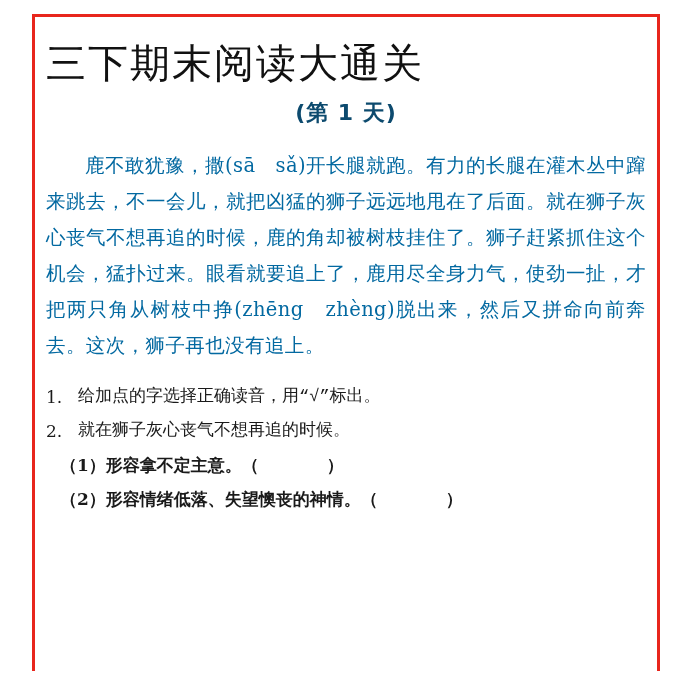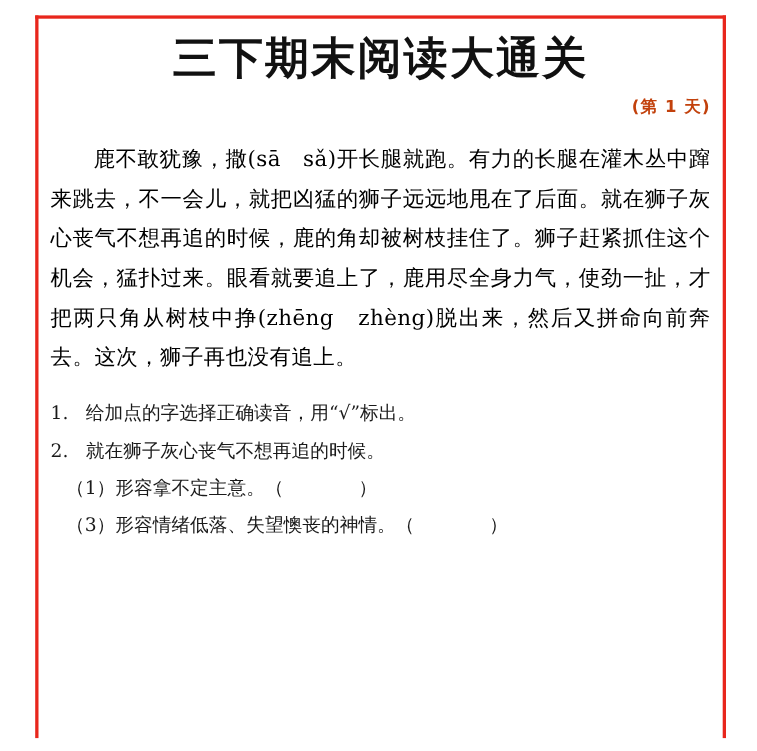--- a/index.html
+++ b/index.html
@@ -41,13 +41,12 @@
     box-sizing: border-box;
   }
   .title {
-    text-align: center;
     font-family: "DejaVu Sans", "Liberation Sans", sans-serif;
-    font-weight: bold;
+    font-weight: normal;
     font-size: 40px;
     letter-spacing: 2px;
     color: #111111;
-    margin-top: 16px;
+    margin-top: 26px;
     line-height: 1.15;
   }
   .subtitle {

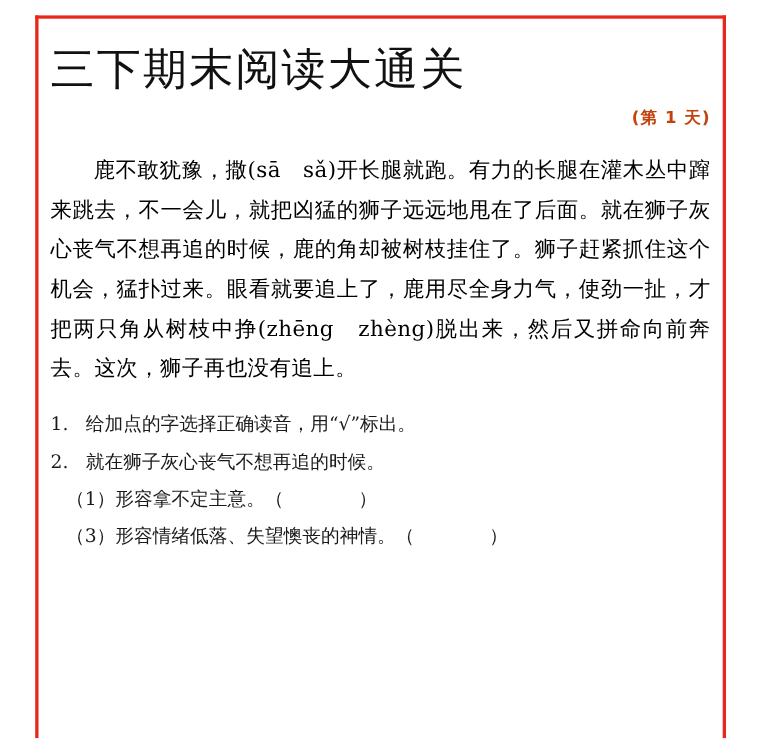--- a/index.html
+++ b/index.html
@@ -50,11 +50,11 @@
     line-height: 1.15;
   }
   .subtitle {
-    text-align: right;
+    text-align: center;
     font-family: "DejaVu Sans", "Liberation Sans", sans-serif;
     font-weight: bold;
-    font-size: 15px;
-    color: #c2410c;
+    font-size: 22px;
+    color: #0c4a6e;
     margin-top: 12px;
     letter-spacing: 1px;
   }

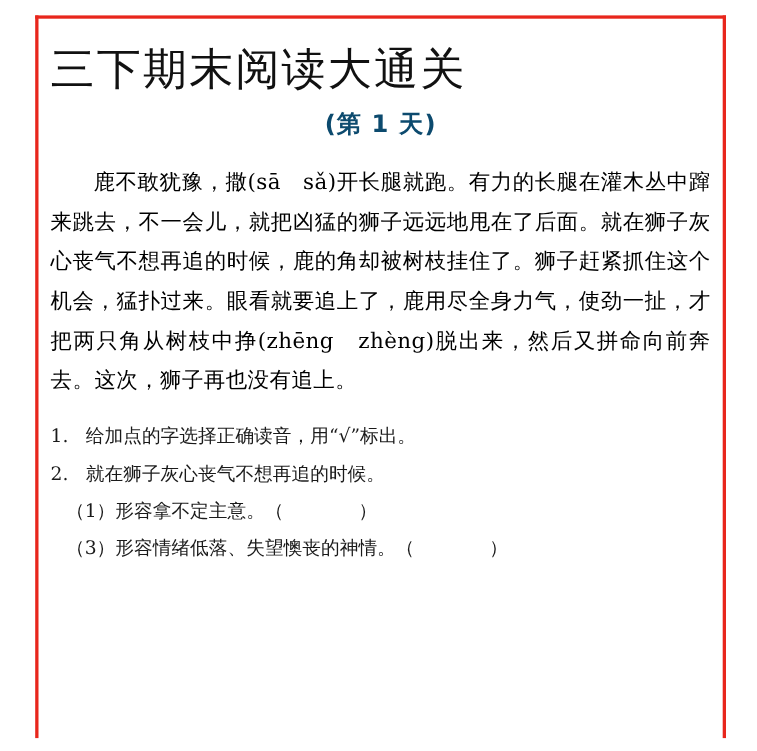--- a/index.html
+++ b/index.html
@@ -63,7 +63,7 @@
     font-family: "DejaVu Serif", "Liberation Serif", serif;
     font-size: 19.5px;
     line-height: 36px;
-    color: #000000;
+    color: #0369a1;
     text-align: justify;
     letter-spacing: 0.4px;
   }

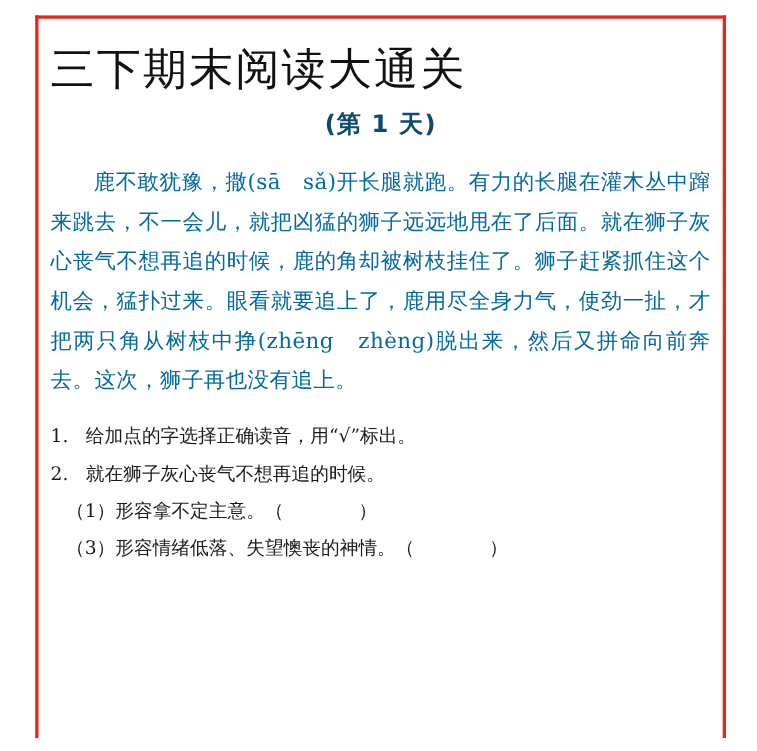--- a/index.html
+++ b/index.html
@@ -92,6 +92,7 @@
   }
   .q-text {
     flex: 1 1 auto;
+    font-family: Liberation Mono, monospace;
   }
   .q-sub {
     padding-left: 14px;

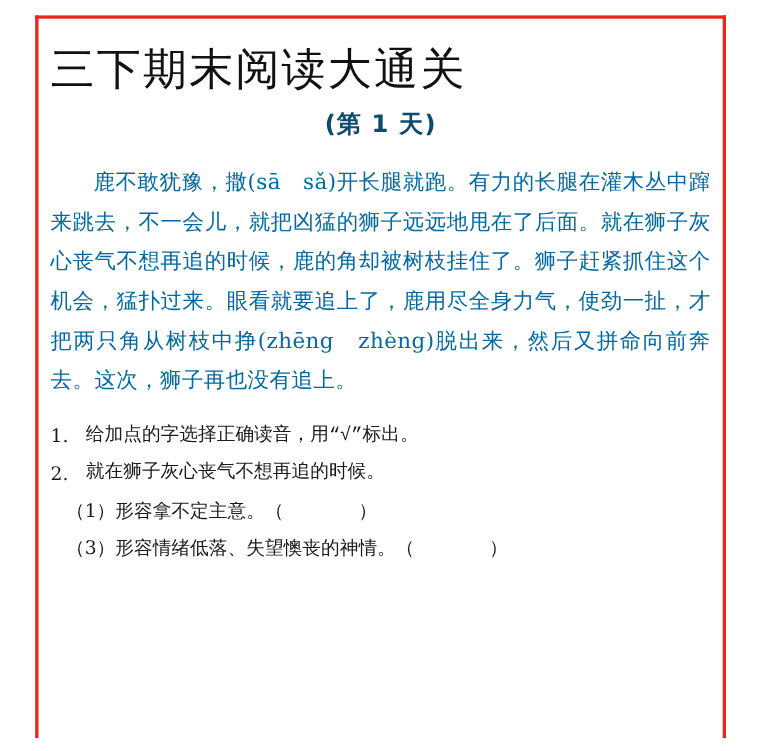--- a/index.html
+++ b/index.html
@@ -96,6 +96,7 @@
   }
   .q-sub {
     padding-left: 14px;
+    font-weight: bold;
   }
   .fade-bottom {
     position: absolute;

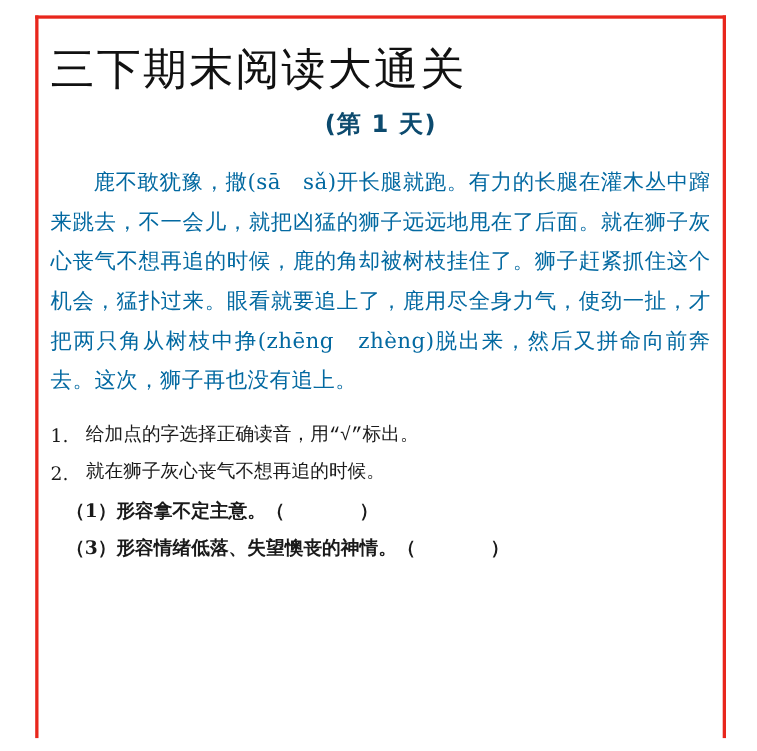--- a/index.html
+++ b/index.html
@@ -133,7 +133,7 @@
         <span class="q-text">就在狮子灰心丧气不想再追的时候。</span>
       </div>
       <div class="q-sub">（1）形容拿不定主意。（　　　　）</div>
-      <div class="q-sub">（3）形容情绪低落、失望懊丧的神情。（　　　　）</div>
+      <div class="q-sub">（2）形容情绪低落、失望懊丧的神情。（　　　　）</div>
     </div>
 
   </div>

